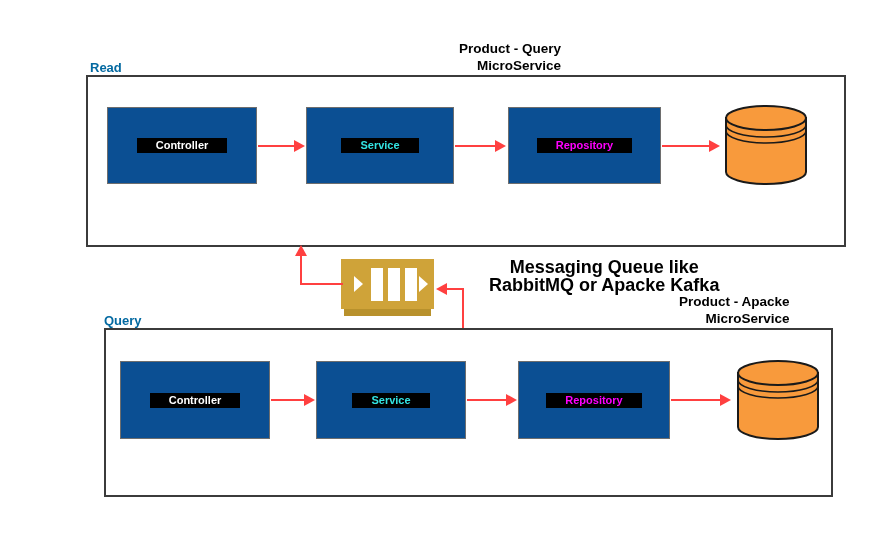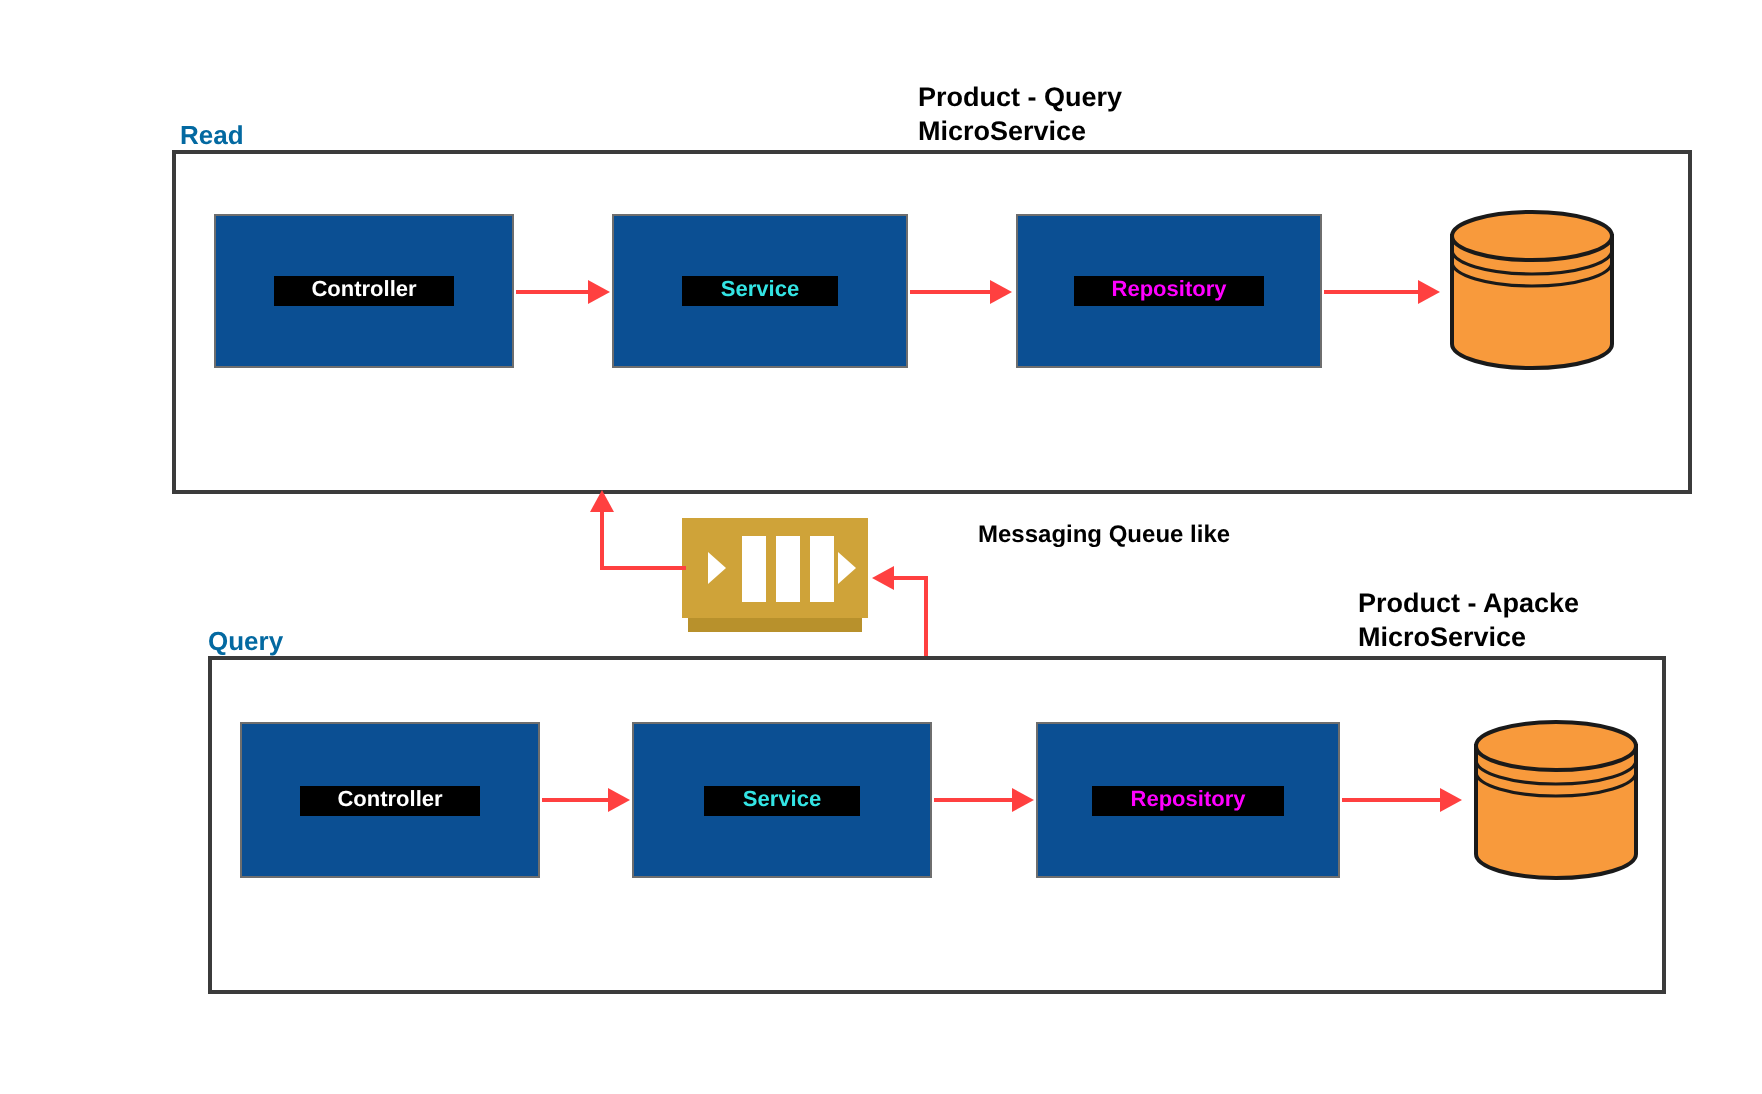--- a/index.html
+++ b/index.html
@@ -43,7 +43,7 @@
     font-size: 13.5px;
     font-weight: bold;
     color: #000000;
-    text-align: left;
+    text-align: right;
     line-height: 17px;
     white-space: nowrap;
   }

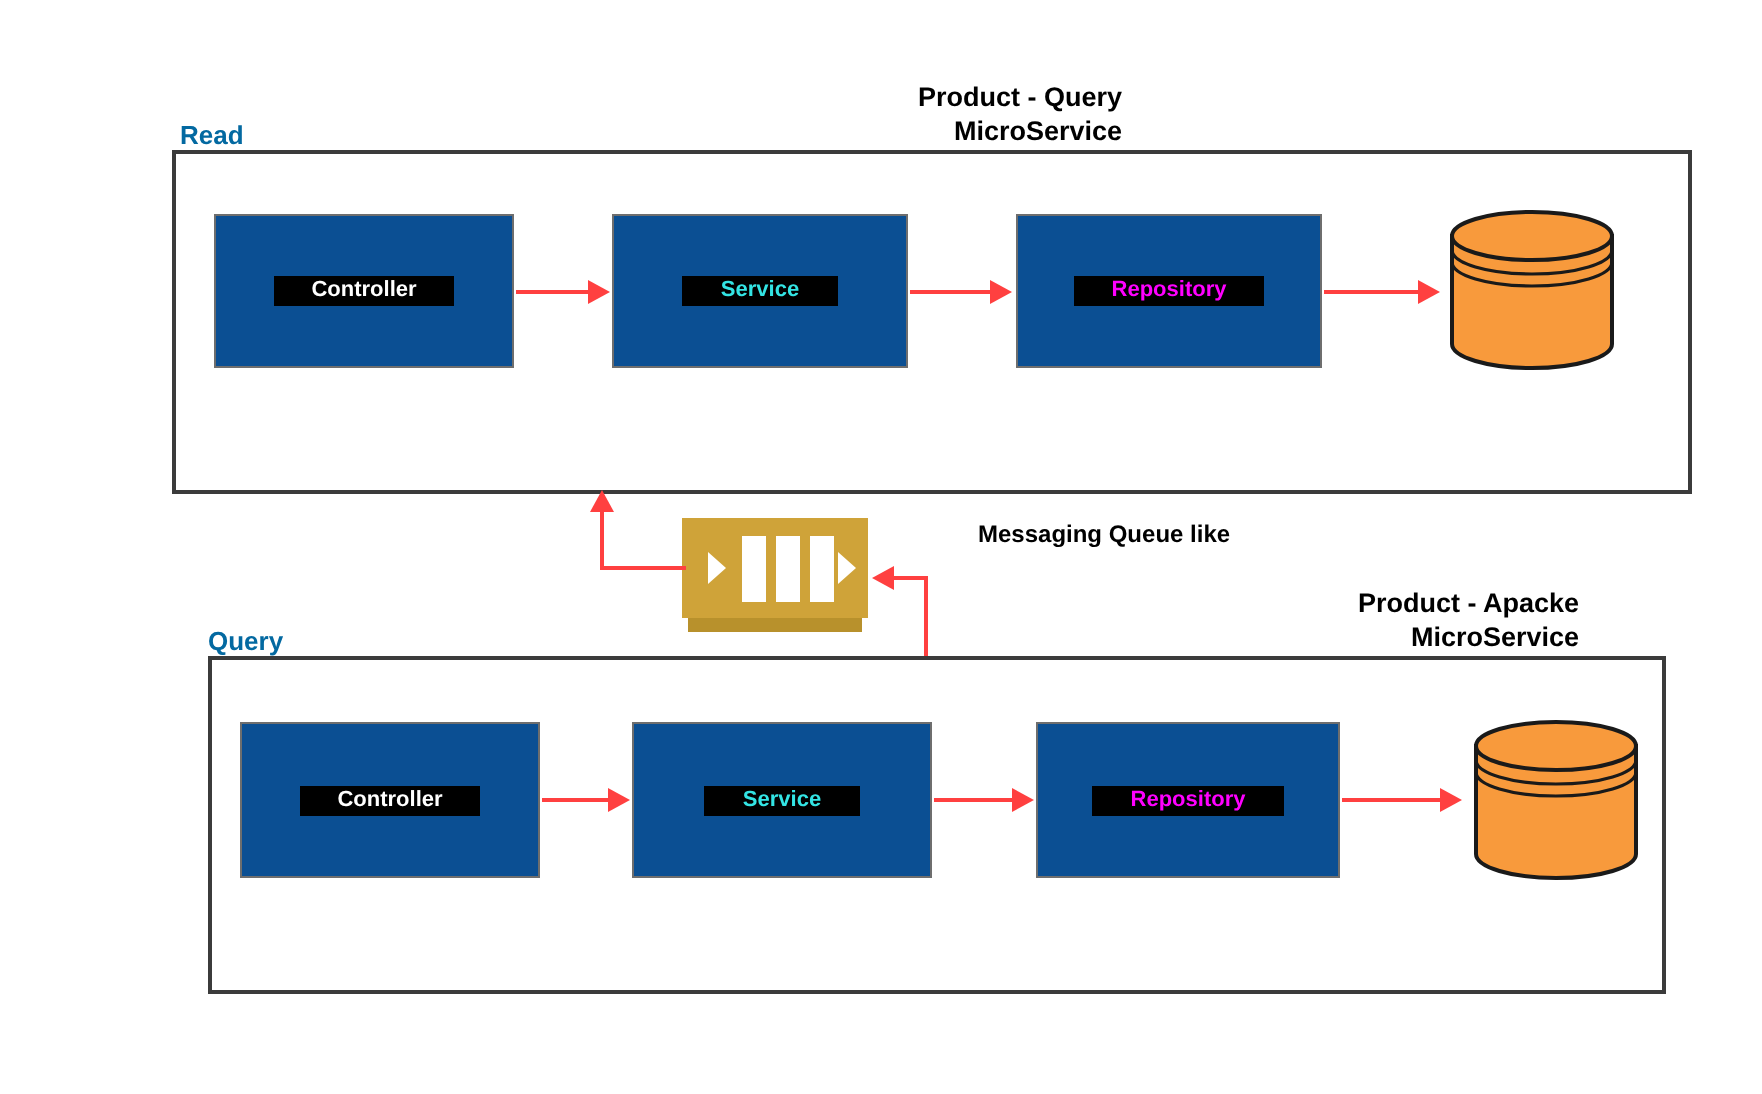--- a/index.html
+++ b/index.html
@@ -170,7 +170,7 @@
     position: absolute;
     left: 489px;
     top: 258px;
-    font-size: 12px;
+    font-size: 18px;
     font-weight: bold;
     color: #000000;
     line-height: 18px;

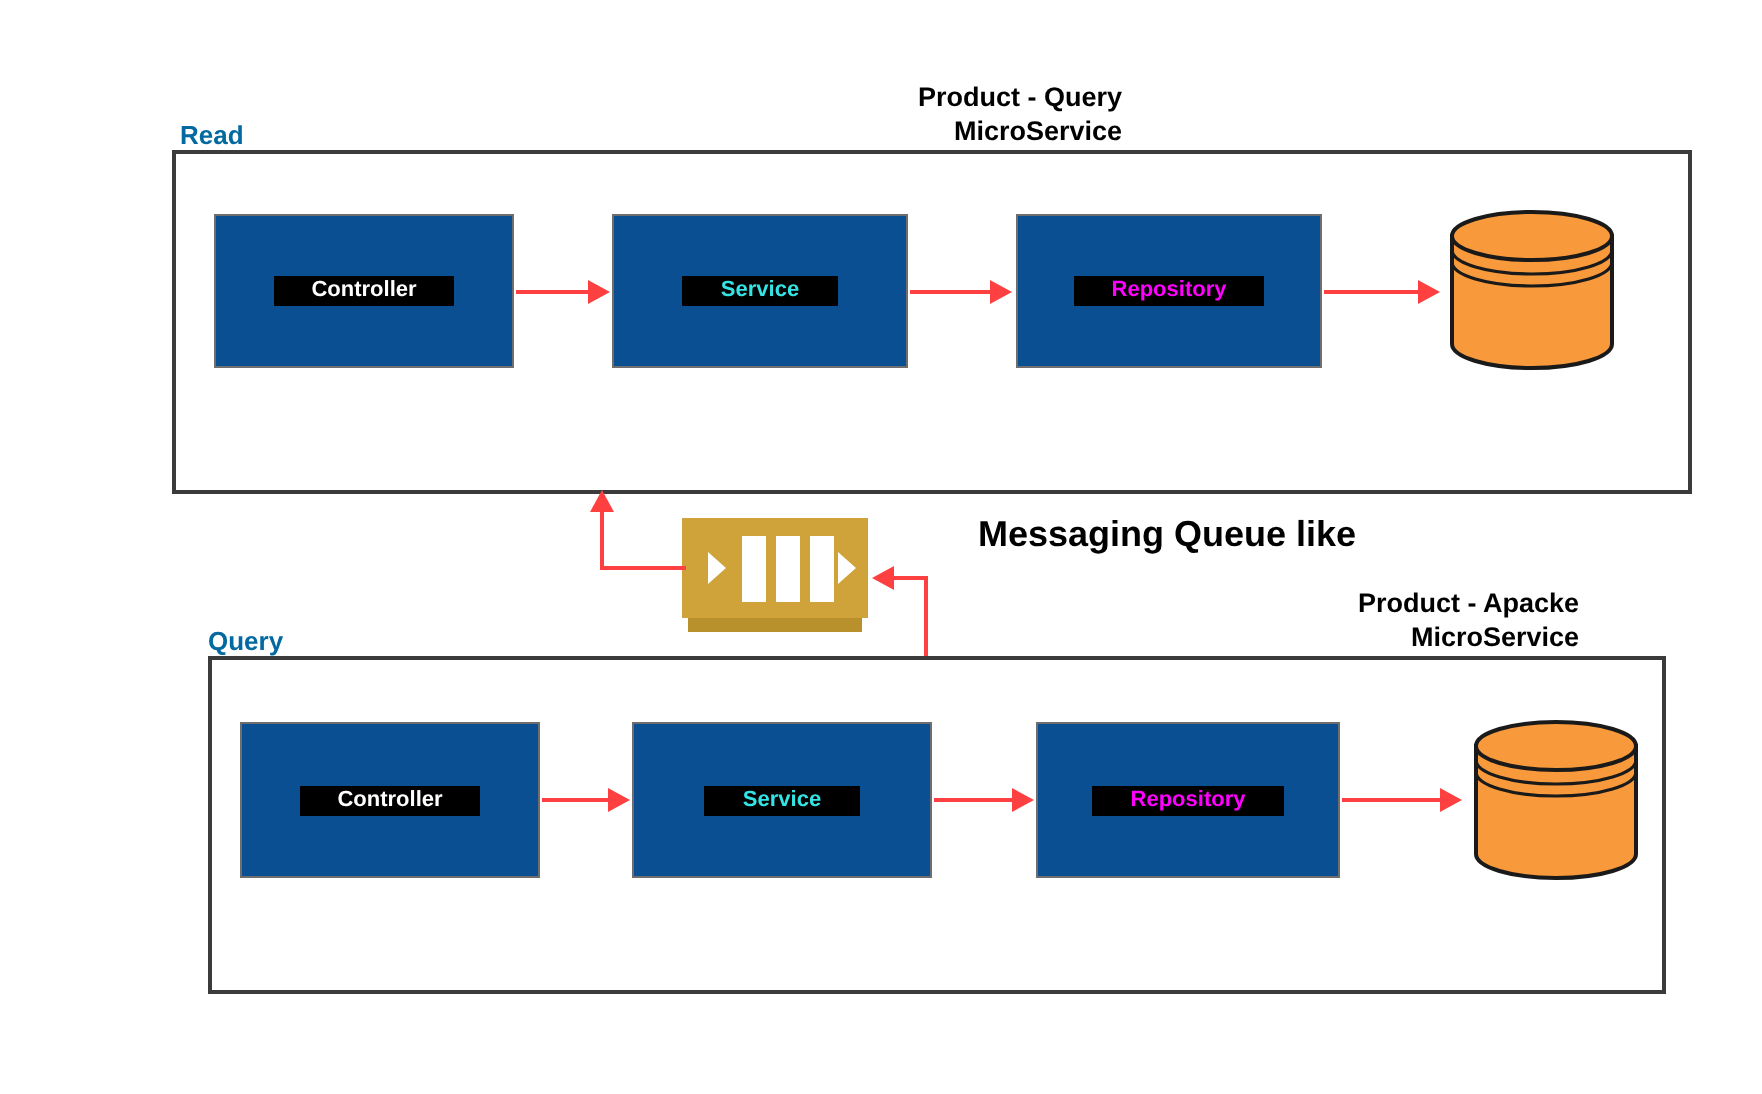--- a/index.html
+++ b/index.html
@@ -232,6 +232,7 @@
 
   <div id="queue-caption">
     <div>Messaging Queue like</div>
+    <div>RabbitMQ or Apacke Kafka</div>
   </div>
 
   <div class="arrow-line arrow-h" style="left:300px; top:283px; width:43px;"></div>

